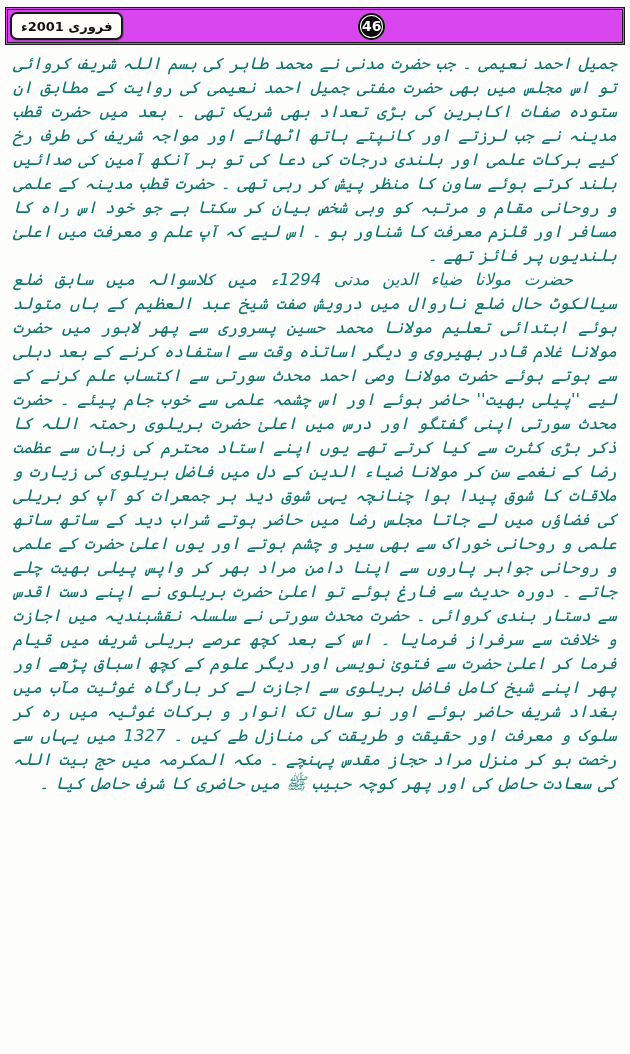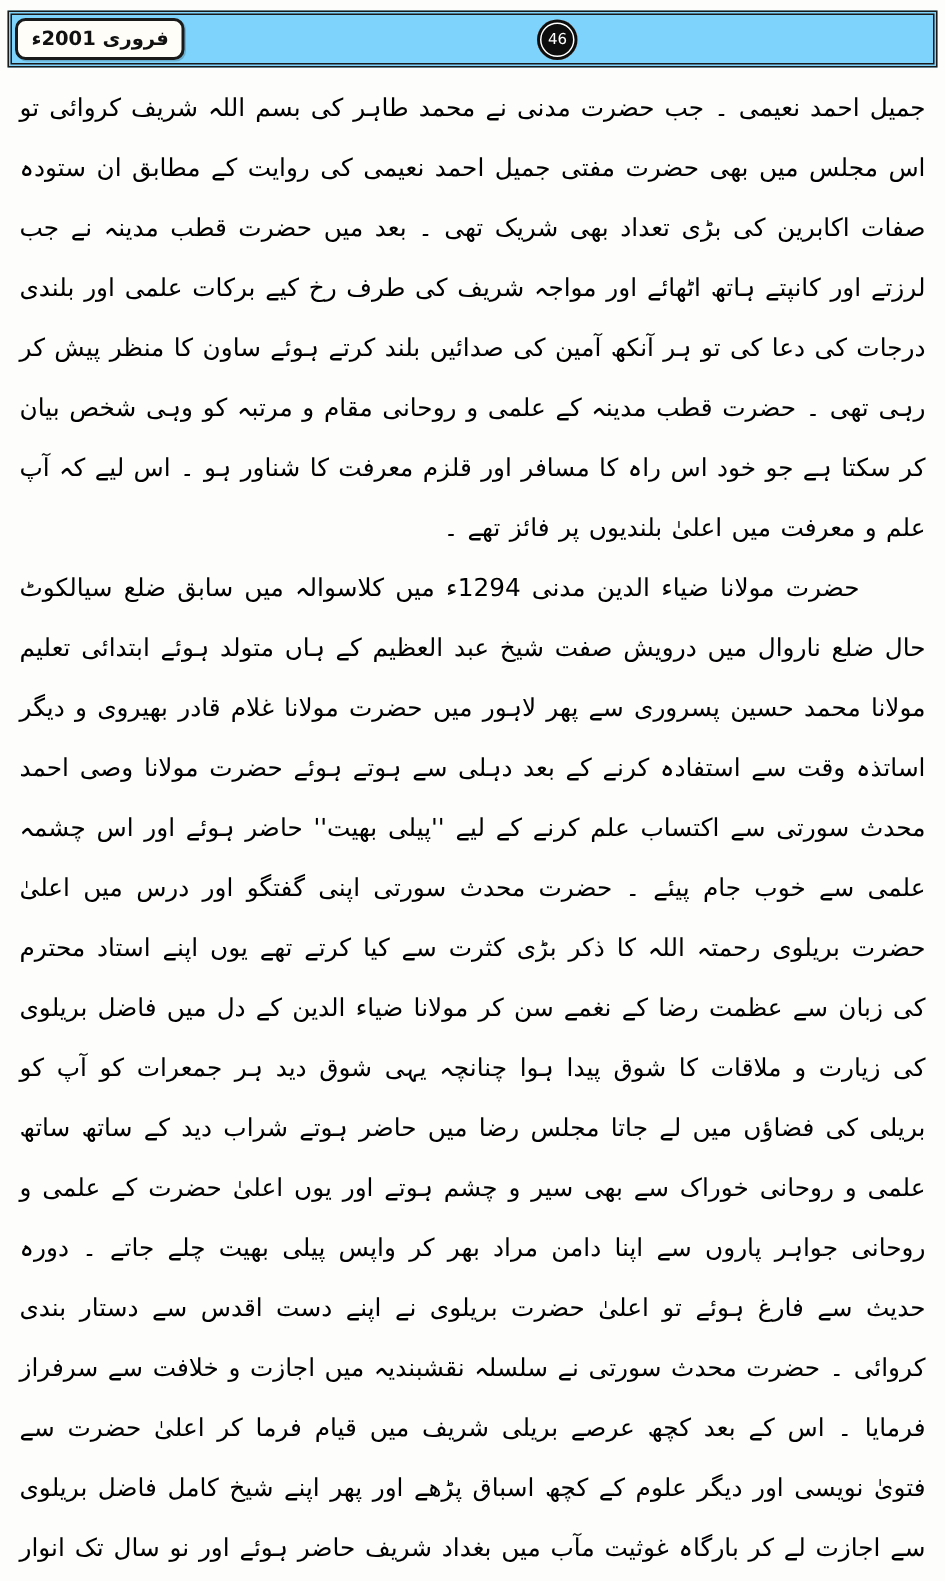--- a/index.html
+++ b/index.html
@@ -25,7 +25,7 @@
     right: 5px;
     height: 36px;
     border: 3px double #1a1a1a;
-    background: #7dd3fc;
+    background: #d946ef;
     box-sizing: border-box;
     display: flex;
     align-items: center;

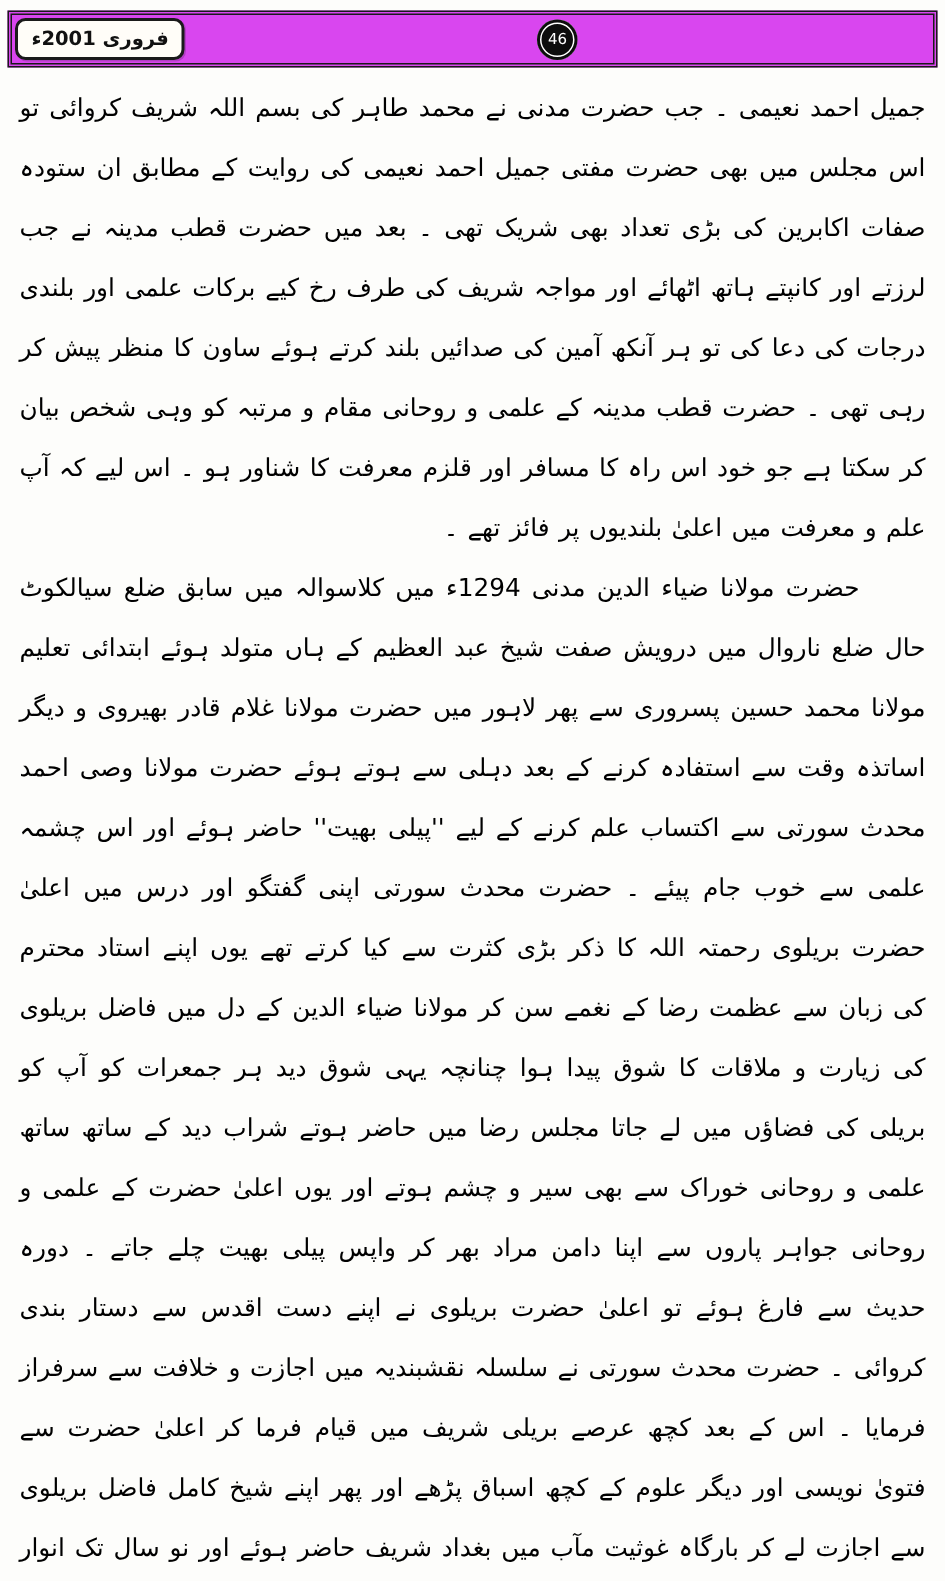--- a/index.html
+++ b/index.html
@@ -71,8 +71,8 @@
     display: flex;
     align-items: center;
     justify-content: center;
-    font-size: 10px;
-    font-weight: normal;
+    font-size: 14px;
+    font-weight: bold;
     box-shadow: inset 0 0 0 2px #0d0d0d, inset 0 0 0 3px #ffffff;
     flex: 0 0 auto;
     z-index: 2;

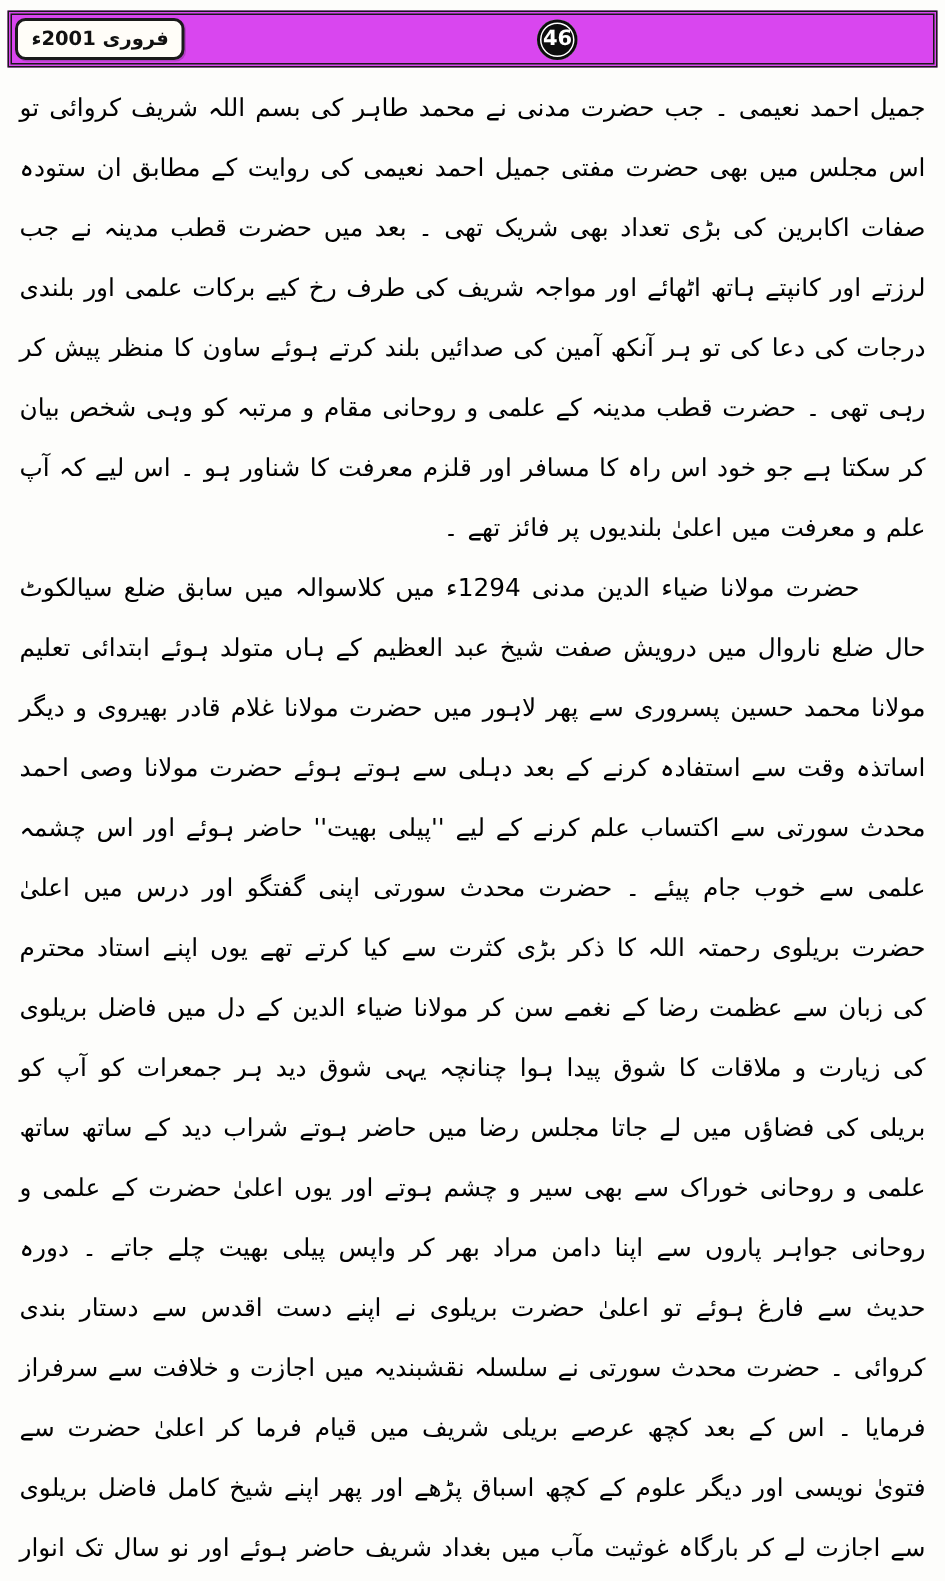--- a/index.html
+++ b/index.html
@@ -87,10 +87,11 @@
     direction: rtl;
     text-align: justify;
     font-size: 16.5px;
-    line-height: 40px;
+    line-height: 24px;
     letter-spacing: 0;
     word-spacing: 1px;
-    color: #000000;
+    color: #0f766e;
+    font-style: italic;
   }
   .article p {
     margin: 0;

